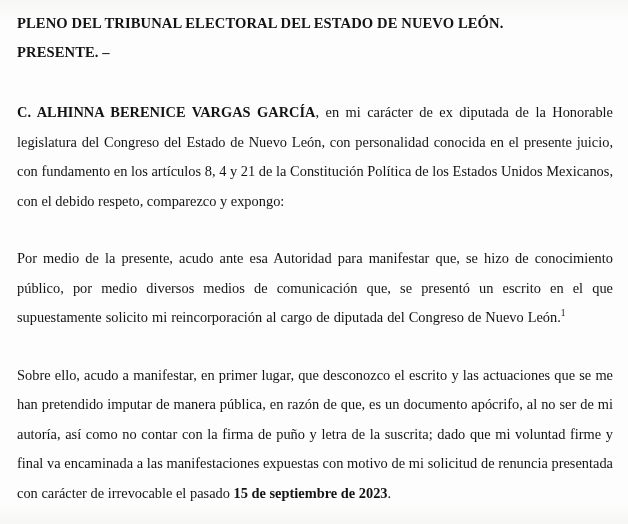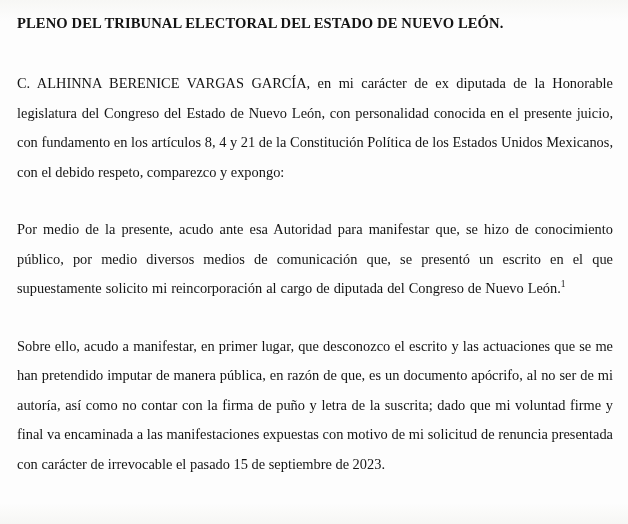--- a/index.html
+++ b/index.html
@@ -78,6 +78,7 @@
 
     <div class="heading-block">
       <div class="heading-line">PLENO DEL TRIBUNAL ELECTORAL DEL ESTADO DE NUEVO LEÓN.</div>
+      <div class="heading-line">PRESENTE. –</div>
     </div>
 
     <div class="gap-lg"></div>

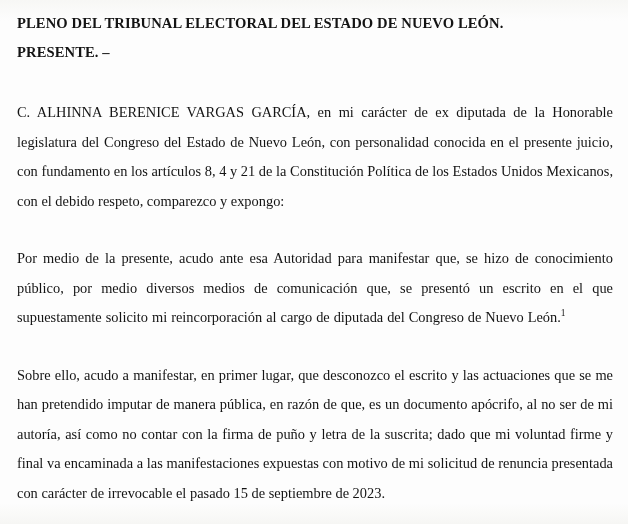--- a/index.html
+++ b/index.html
@@ -56,7 +56,7 @@
   .gap-md { height: 28px; }
 
   strong.bold {
-    font-weight: normal;
+    font-weight: bold;
   }
 
   sup.footnote-ref {

